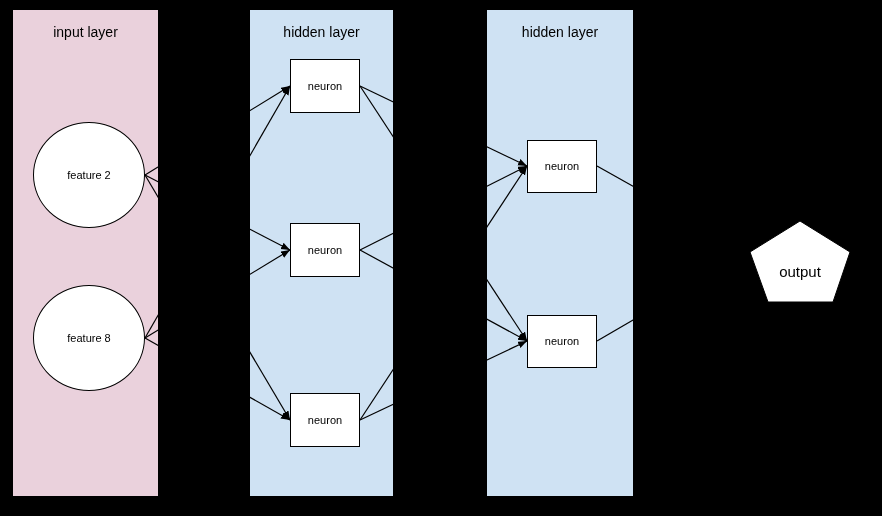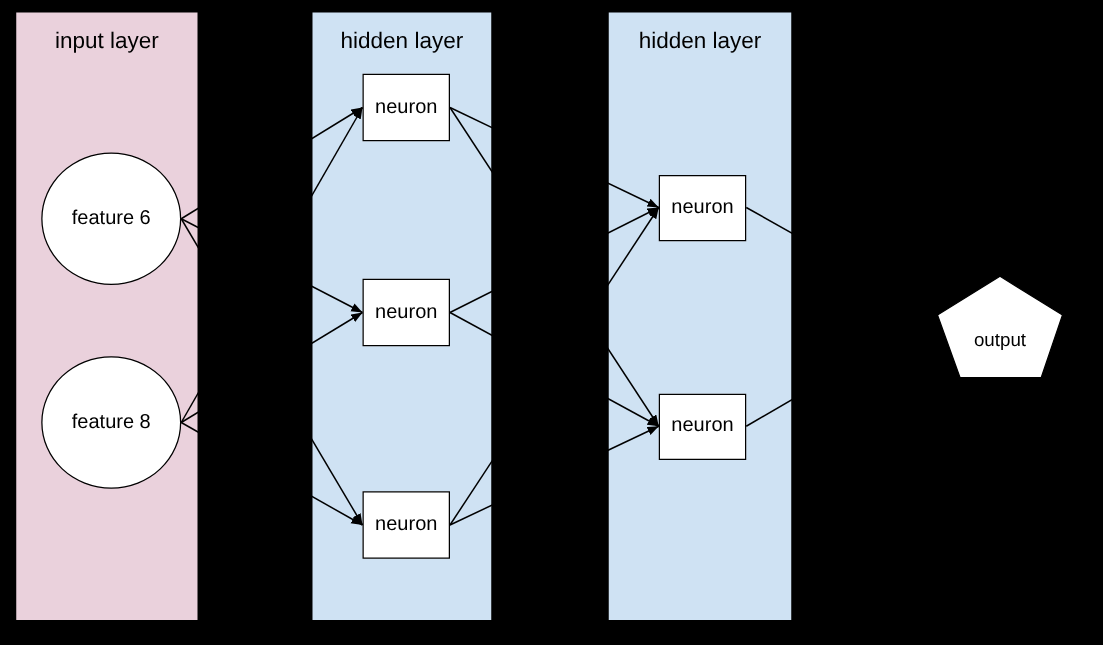--- a/index.html
+++ b/index.html
@@ -15,7 +15,7 @@
   .layer-title {
     text-align: center;
     padding-top: 12px;
-    font-size: 18px;
+    font-size: 14px;
     line-height: 20px;
     color: #000;
   }

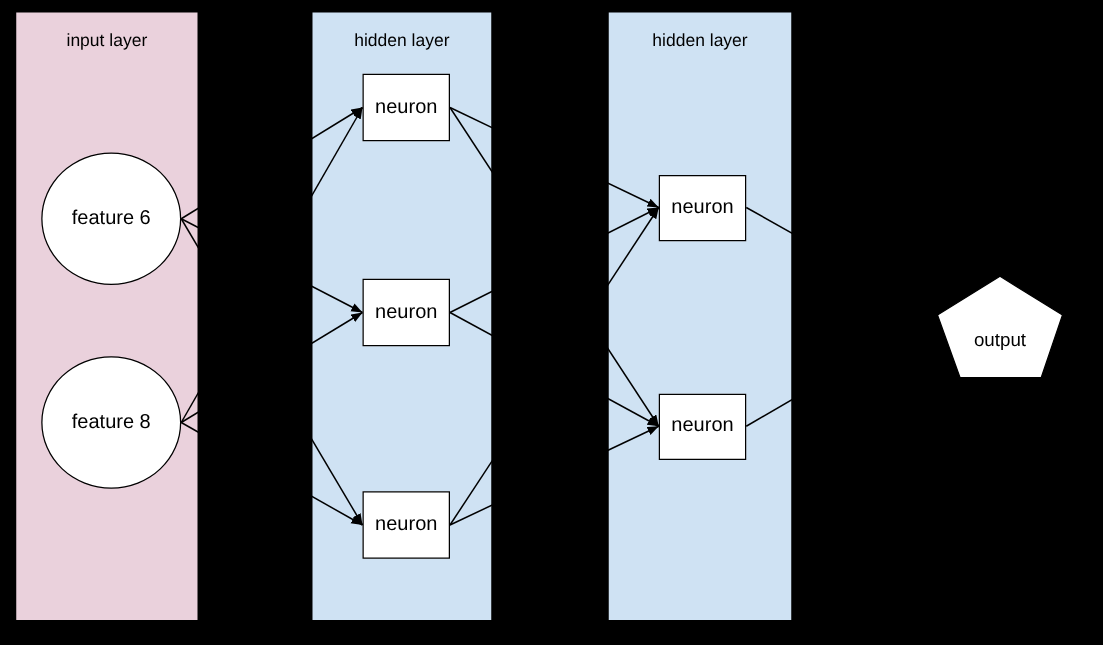--- a/index.html
+++ b/index.html
@@ -27,7 +27,7 @@
     display: flex;
     align-items: center;
     justify-content: center;
-    font-size: 16px;
+    font-size: 11px;
     color: #000;
     z-index: 1;
   }

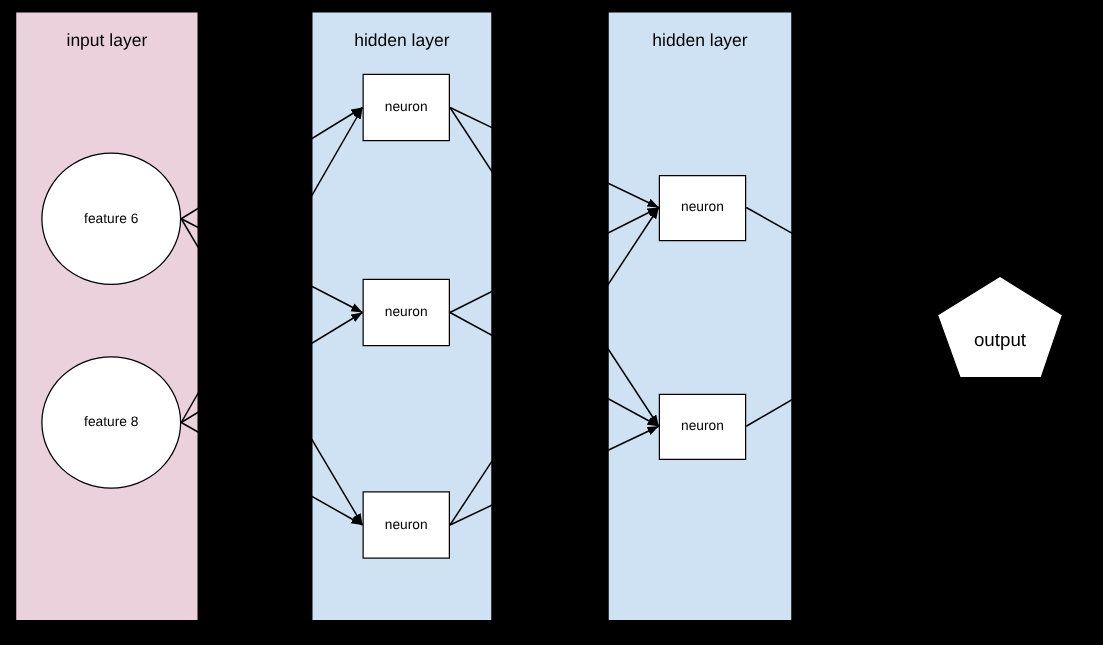--- a/index.html
+++ b/index.html
@@ -62,7 +62,7 @@
   </div>
 
   <div class="node ellipse" style="left: 33px; top: 122px; width: 112px; height: 106px;">
-    <span>feature 6</span>
+    <span>feature 2</span>
   </div>
   <div class="node ellipse" style="left: 33px; top: 285px; width: 112px; height: 106px;">
     <span>feature 8</span>

